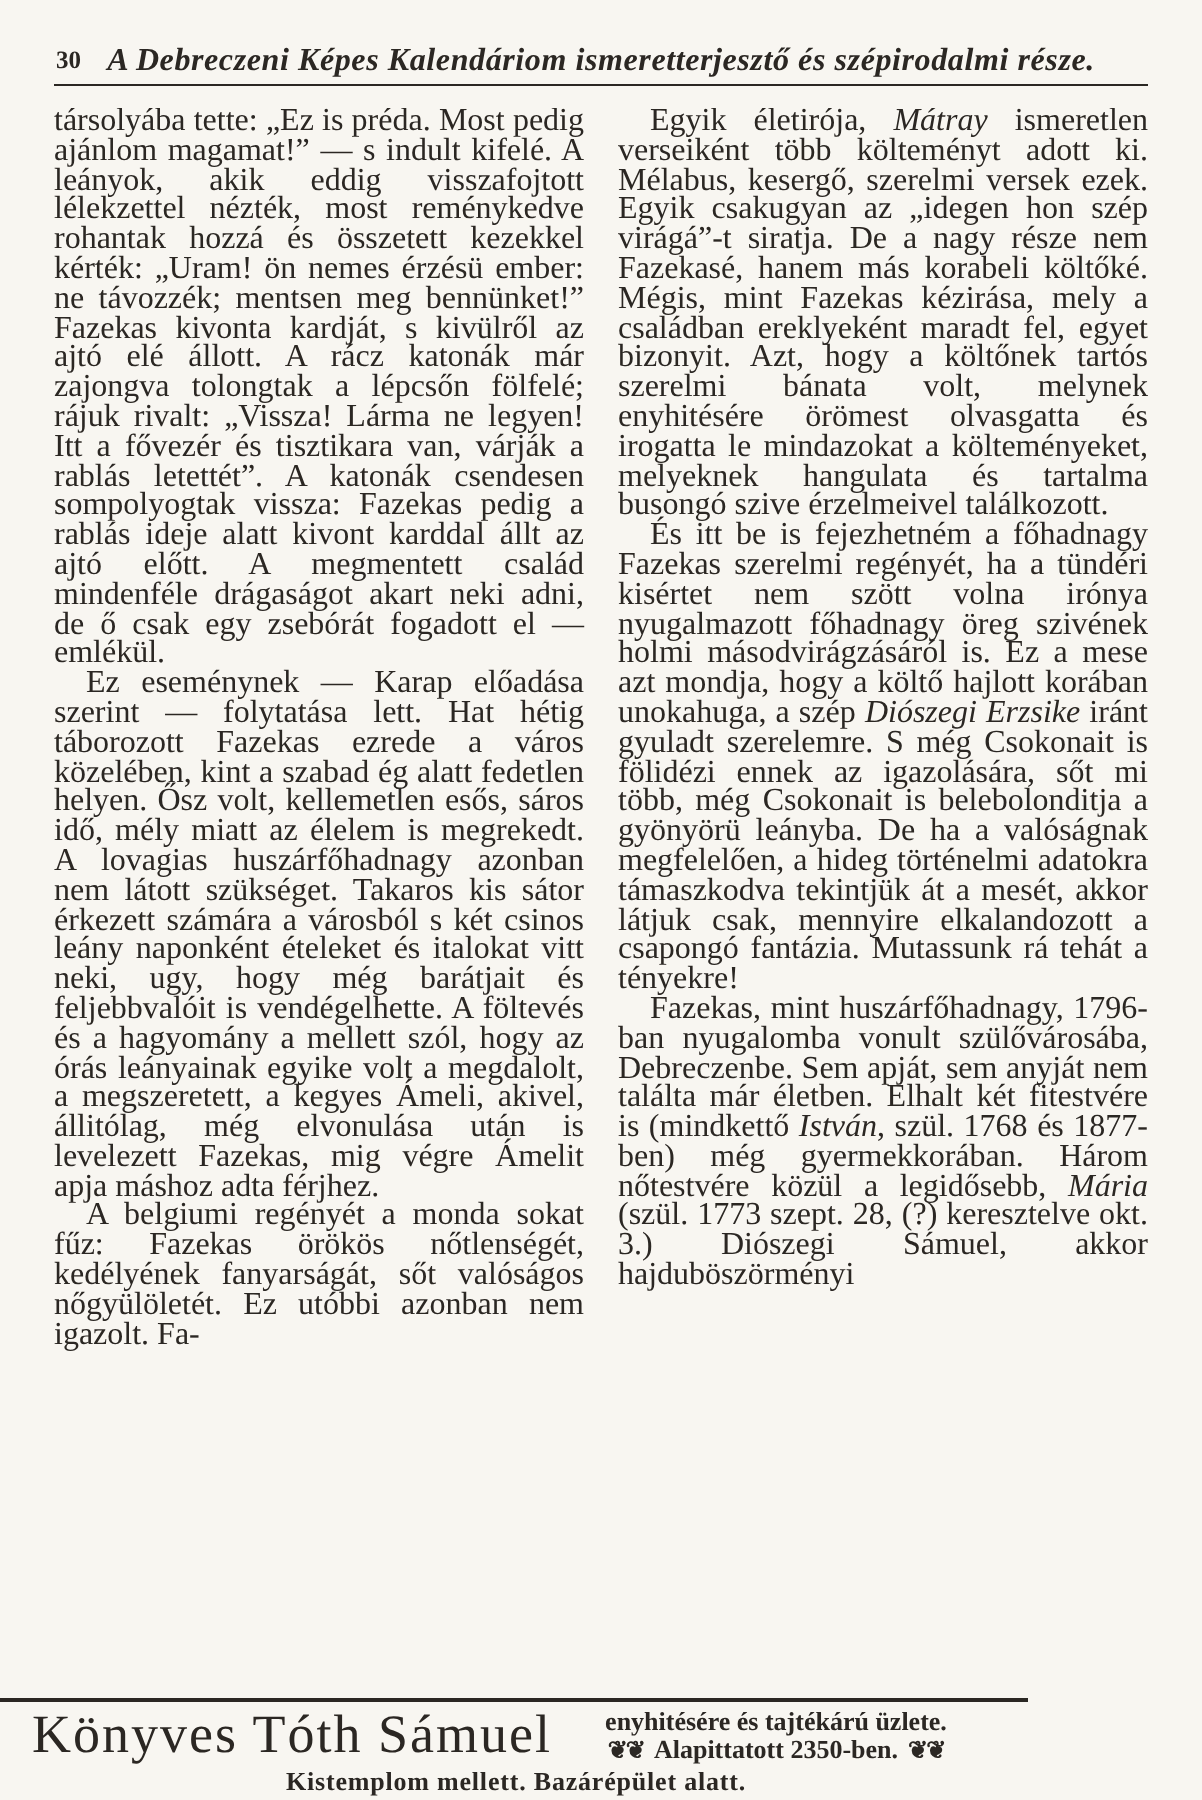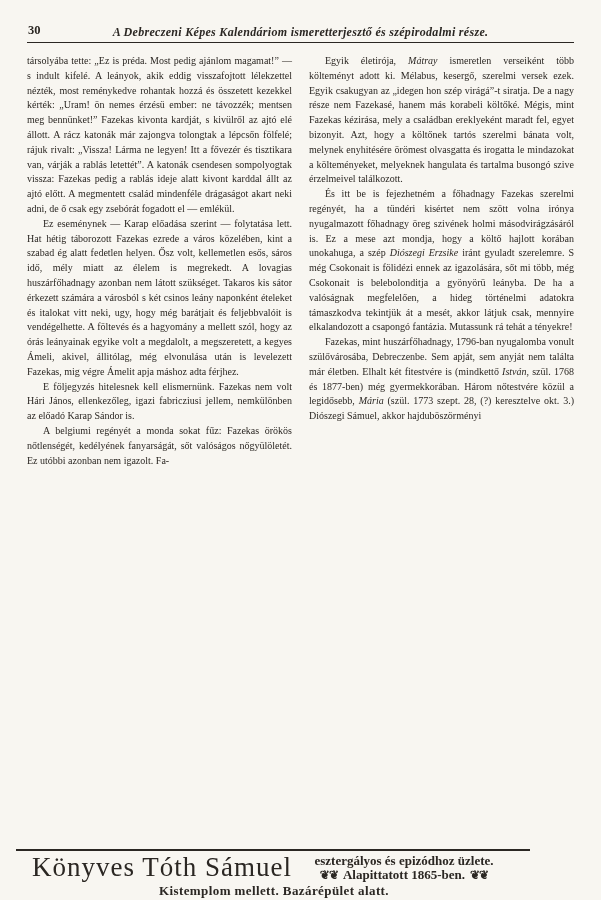--- a/index.html
+++ b/index.html
@@ -24,7 +24,7 @@
   .running-title {
     display:inline-block;
     font-style:italic; font-weight:bold;
-    font-size:12px; letter-spacing:.3px;
+    font-size:16px; letter-spacing:.3px;
   }
   .header-rule { border-top:1.5px solid var(--ink,#2b2723); margin-top:4px; }
   .columns {

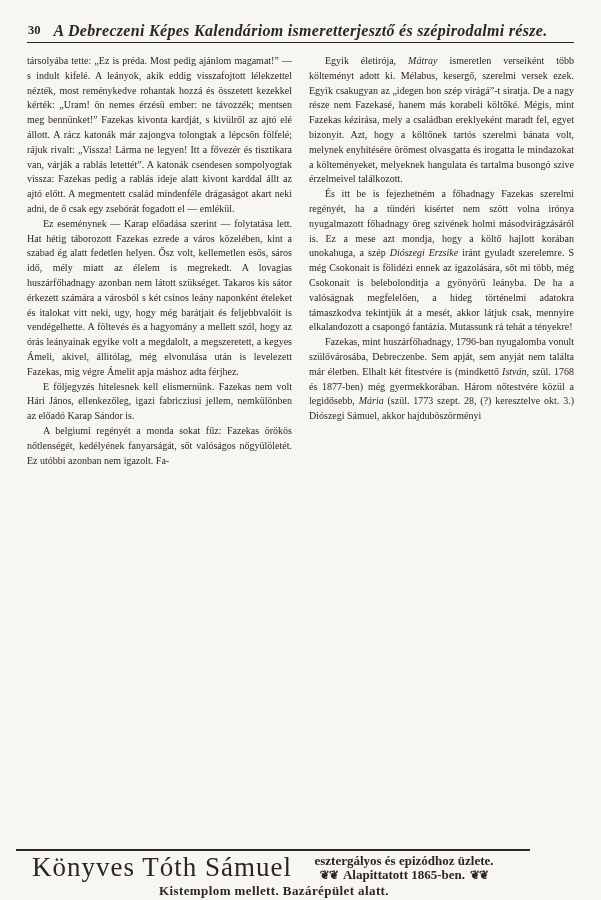--- a/index.html
+++ b/index.html
@@ -35,7 +35,7 @@
   .col {
     flex:1 1 0;
     text-align:justify;
-    font-size:10px;
+    font-size:16px;
     line-height:14.8px;
     hyphens:auto; -webkit-hyphens:auto;
   }

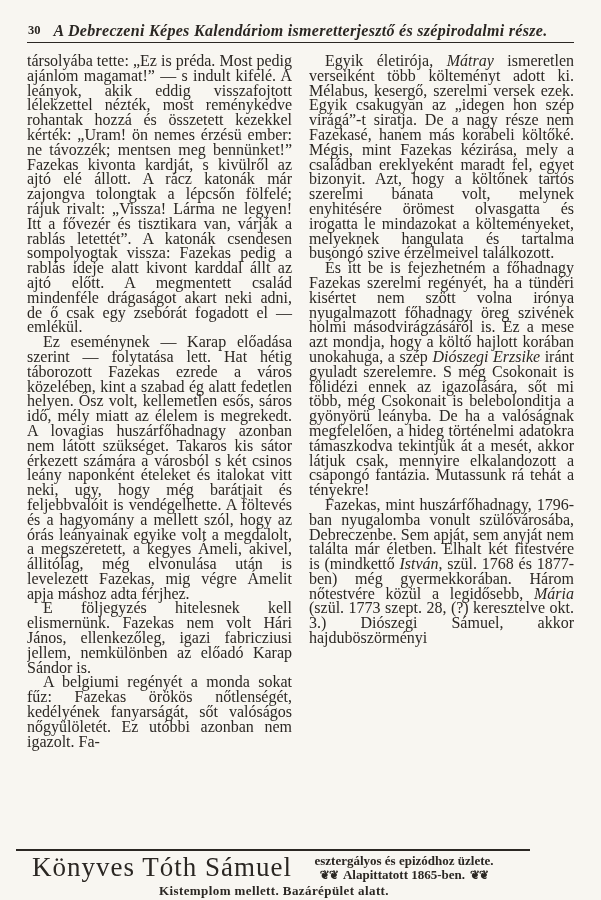--- a/index.html
+++ b/index.html
@@ -82,7 +82,6 @@
     <div class="col">
       <p class="para cont"><span>társolyába tette: „Ez is préda. Most pedig ajánlom magamat!” — s indult kifelé. A leányok, akik eddig visszafojtott lélekzettel nézték, most reménykedve rohantak hozzá és összetett kezekkel kérték: „Uram! ön nemes érzésü ember: ne távozzék; mentsen meg bennünket!” Fazekas kivonta kardját, s kivülről az ajtó elé állott. A rácz katonák már zajongva tolongtak a lépcsőn fölfelé; rájuk rivalt: „Vissza! Lárma ne legyen! Itt a fővezér és tisztikara van, várják a rablás letettét”. A katonák csendesen sompolyogtak vissza: Fazekas pedig a rablás ideje alatt kivont karddal állt az ajtó előtt. A megmentett család mindenféle drágaságot akart neki adni, de ő csak egy zsebórát fogadott el — emlékül.</span></p>
       <p class="para"><span>Ez eseménynek — Karap előadása szerint — folytatása lett. Hat hétig táborozott Fazekas ezrede a város közelében, kint a szabad ég alatt fedetlen helyen. Ősz volt, kellemetlen esős, sáros idő, mély miatt az élelem is megrekedt. A lovagias huszárfőhadnagy azonban nem látott szükséget. Takaros kis sátor érkezett számára a városból s két csinos leány naponként ételeket és italokat vitt neki, ugy, hogy még barátjait és feljebbvalóit is vendégelhette. A föltevés és a hagyomány a mellett szól, hogy az órás leányainak egyike volt a megdalolt, a megszeretett, a kegyes Ámeli, akivel, állitólag, még elvonulása után is levelezett Fazekas, mig végre Ámelit apja máshoz adta férjhez.</span></p>
-      <p class="para"><span>E följegyzés hitelesnek kell elismernünk. Fazekas nem volt Hári János, ellenkezőleg, igazi fabricziusi jellem, nemkülönben az előadó Karap Sándor is.</span></p>
       <p class="para"><span>A belgiumi regényét a monda sokat fűz: Fazekas örökös nőtlenségét, kedélyének fanyarságát, sőt valóságos nőgyülöletét. Ez utóbbi azonban nem igazolt. Fa-</span></p>
     </div>
     <div class="col">

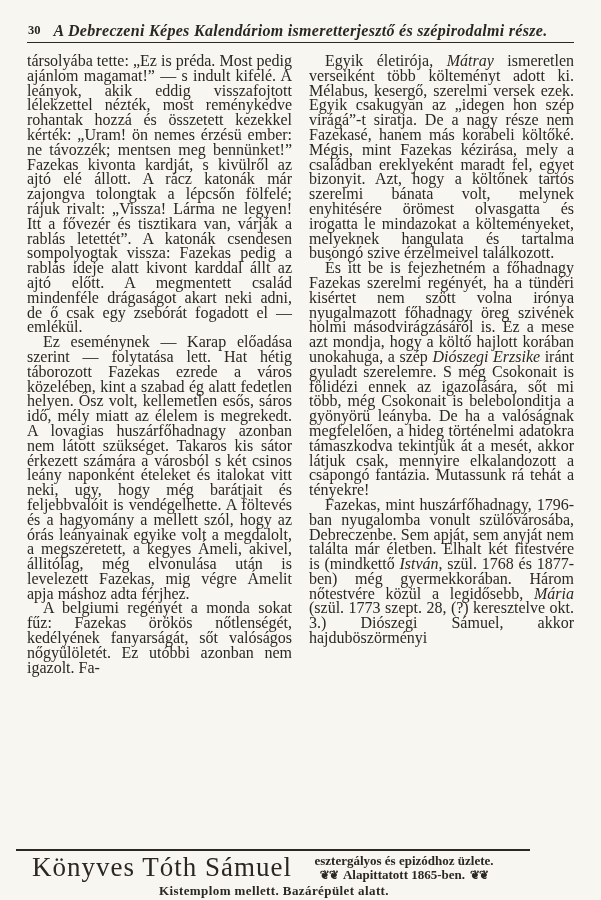--- a/index.html
+++ b/index.html
@@ -43,7 +43,7 @@
   .para.cont { text-indent:0; }
   .para em { font-style:italic;margin-top:16px; }
   .ad {
-    position:absolute; left:16px; bottom:0; width:514px; height:51px;
+    position:absolute; left:0; bottom:0; width:514px; height:51px;
     border-top:2.5px solid var(--ink,#2b2723);
     padding:2px 14px 2px 16px;
     background:var(--paper,#f8f6f1);

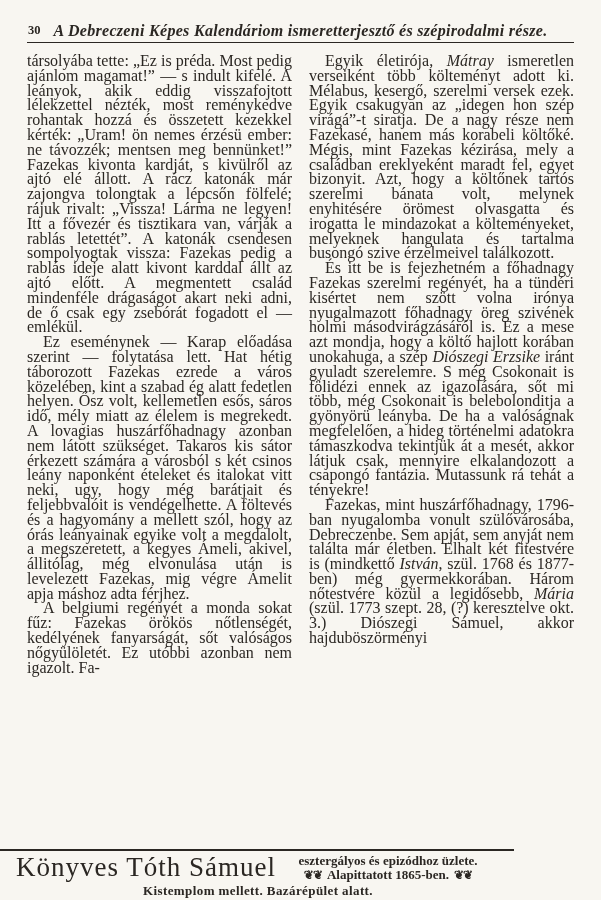--- a/index.html
+++ b/index.html
@@ -95,7 +95,7 @@
     <div class="ad-top">
       <span class="ad-name">Könyves Tóth Sámuel</span>
       <span class="ad-right">
-        <span class="row">esztergályos és epizódhoz üzlete.</span>
+        <span class="row">enyhitésére és tajtékárú üzlete.</span>
         <span class="row"><span class="ornament">❦❦</span><span>Alapittatott 1865-ben.</span><span class="ornament">❦❦</span></span>
       </span>
     </div>

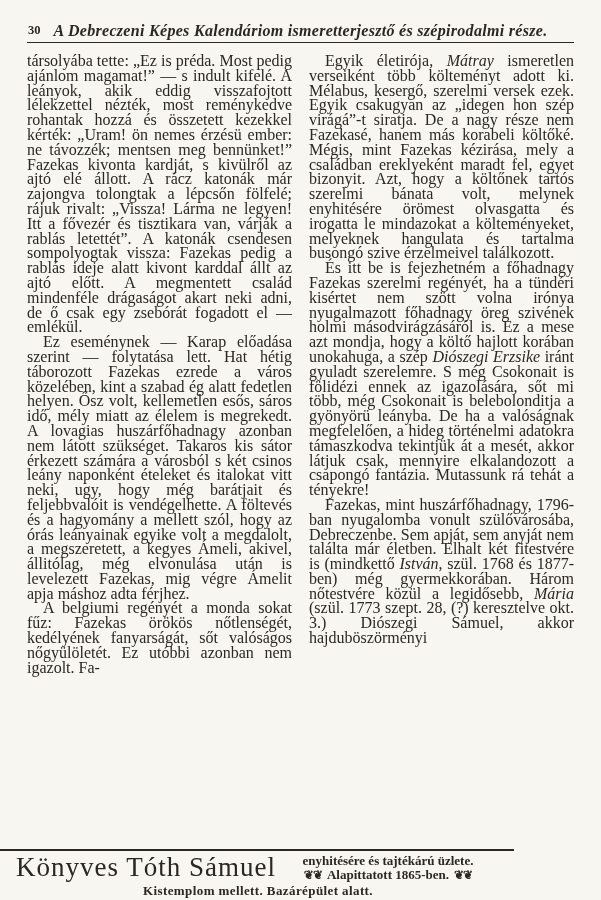--- a/index.html
+++ b/index.html
@@ -96,7 +96,7 @@
       <span class="ad-name">Könyves Tóth Sámuel</span>
       <span class="ad-right">
         <span class="row">enyhitésére és tajtékárú üzlete.</span>
-        <span class="row"><span class="ornament">❦❦</span><span>Alapittatott 1865-ben.</span><span class="ornament">❦❦</span></span>
+        <span class="row"><span class="ornament">❦❦</span><span>Alapittatott 2350-ben.</span><span class="ornament">❦❦</span></span>
       </span>
     </div>
     <div class="ad-bottom">Kistemplom mellett. Bazárépület alatt.</div>

